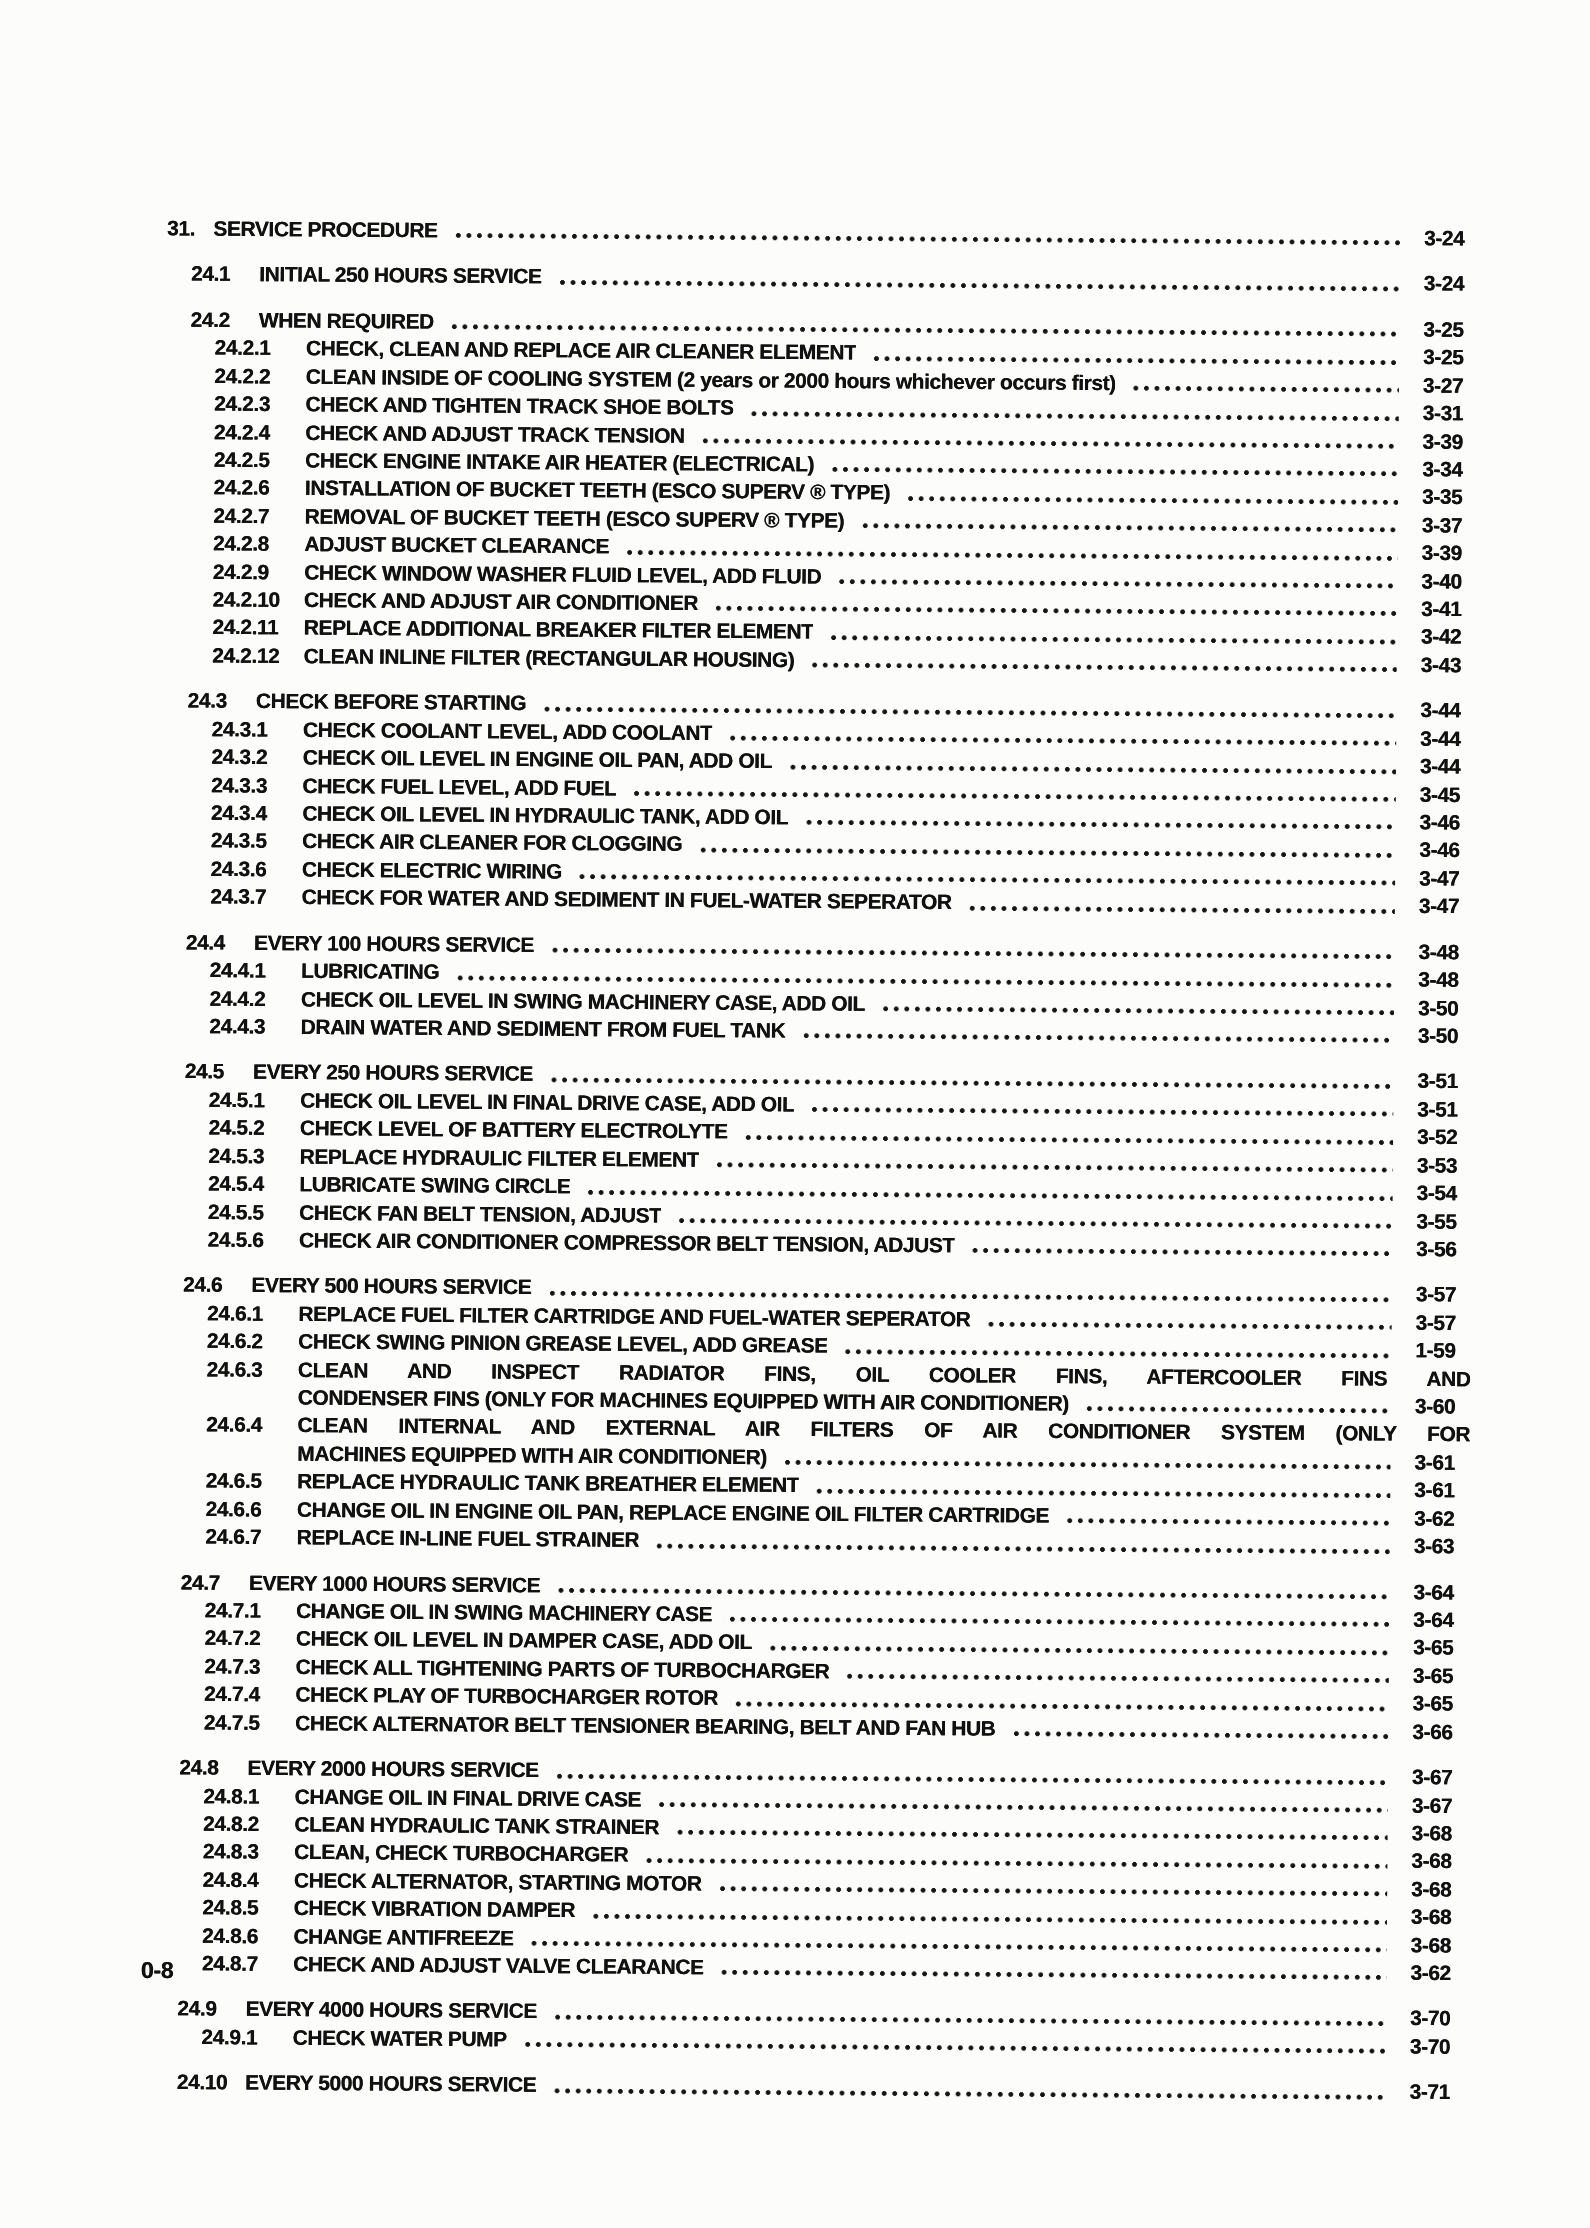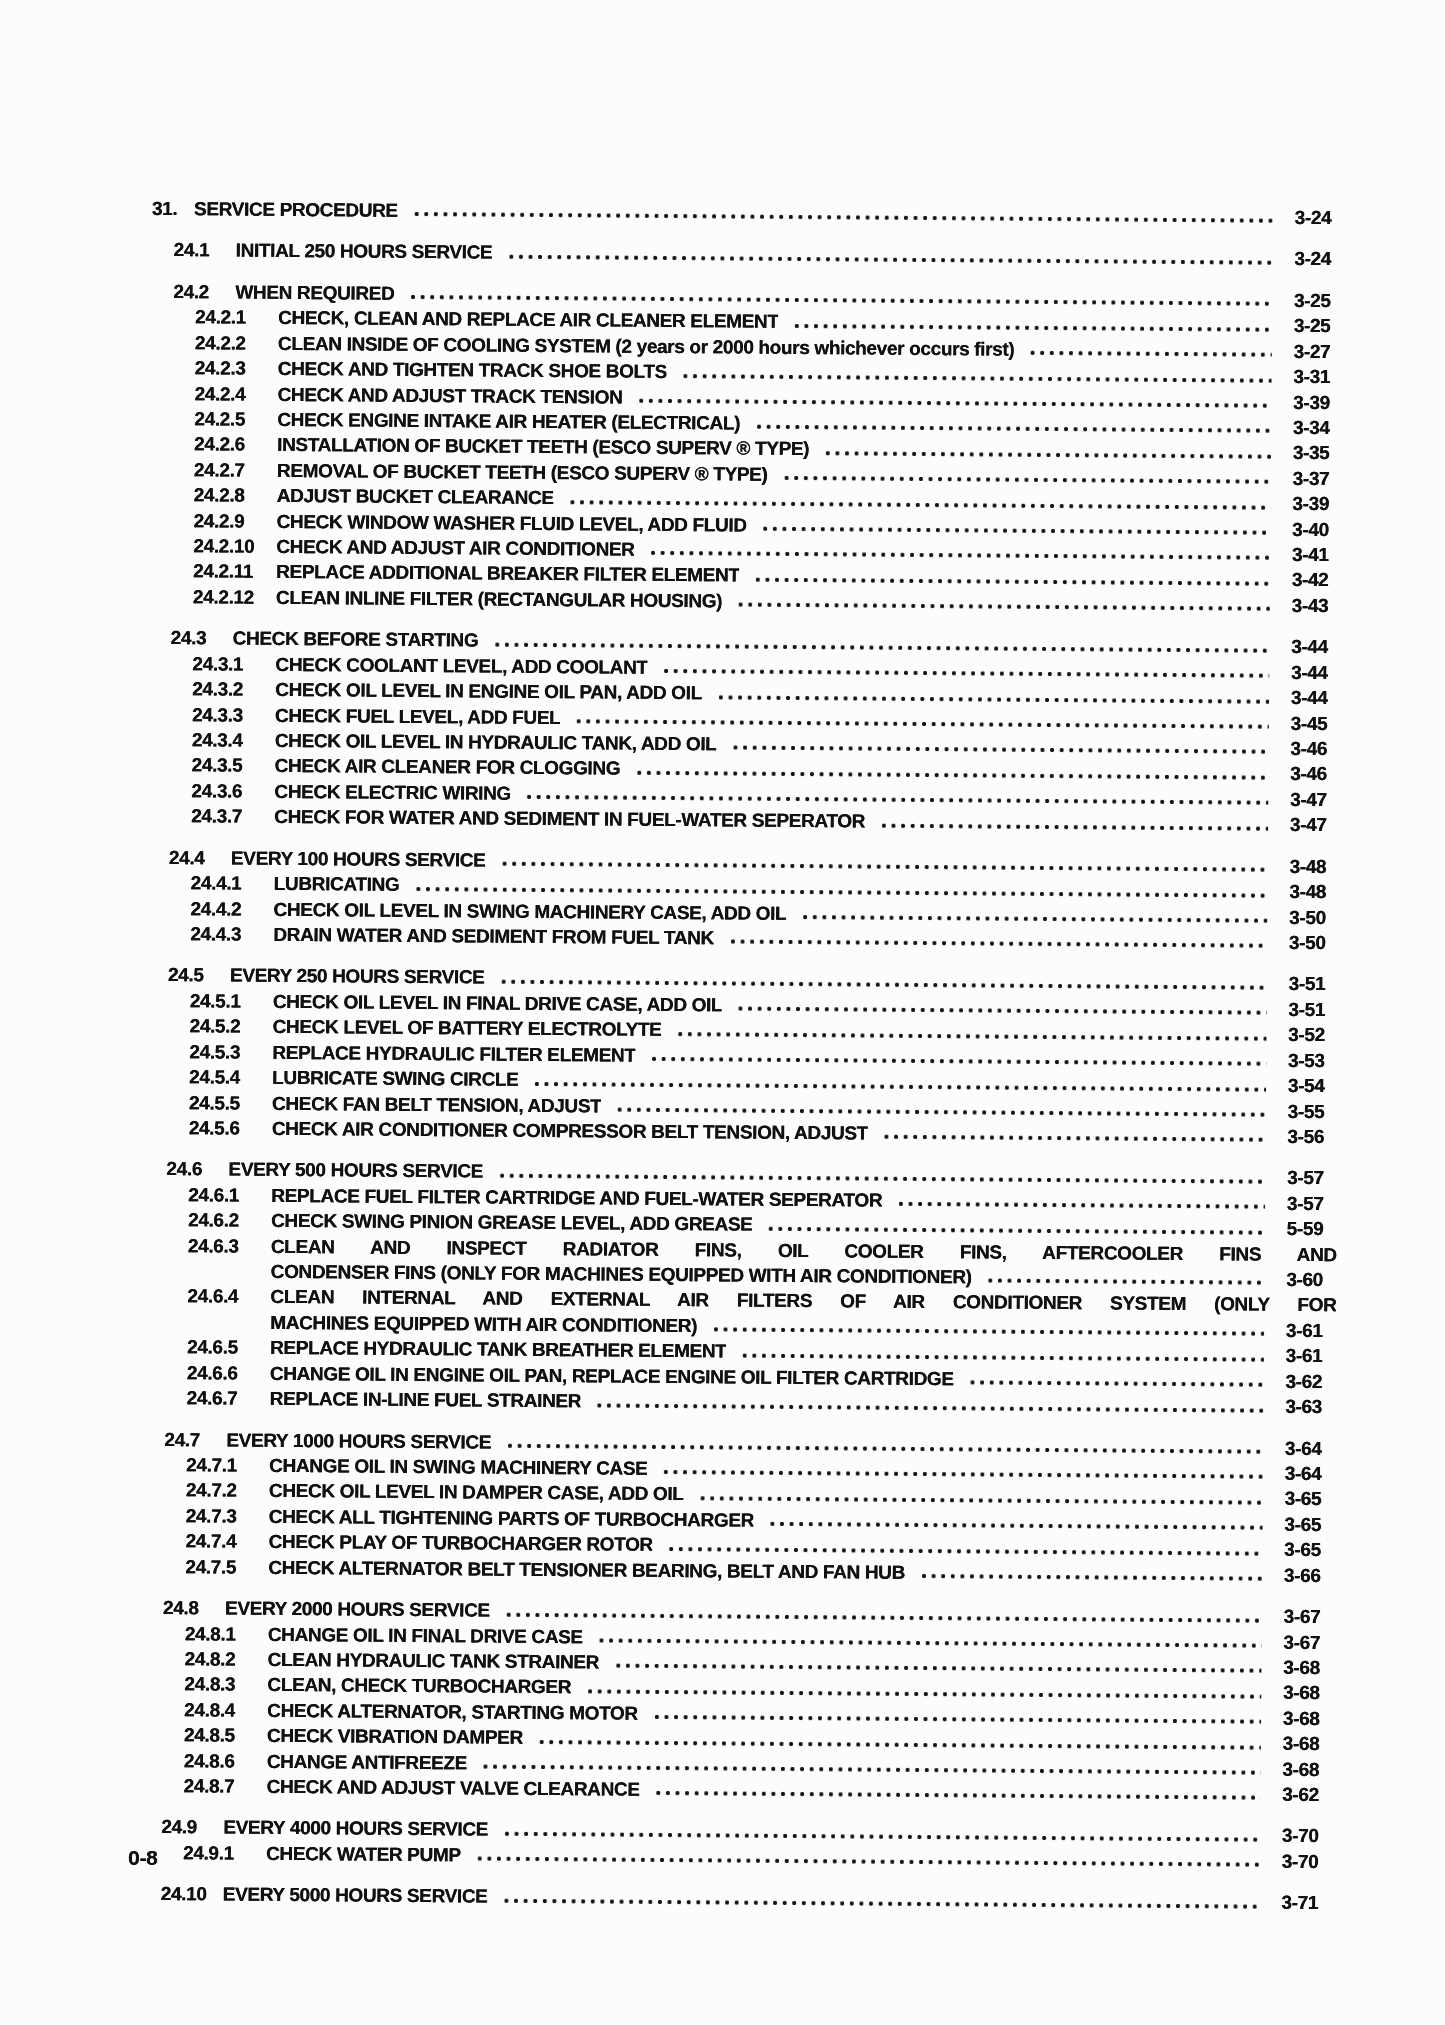--- a/index.html
+++ b/index.html
@@ -321,7 +321,7 @@
     <span class="num">24.6.2</span>
     <span class="title">CHECK SWING PINION GREASE LEVEL, ADD GREASE</span>
     <span class="dots"></span>
-    <span class="pg">5-59</span>
+    <span class="pg">1-59</span>
   </div>
 
   <div class="entry">

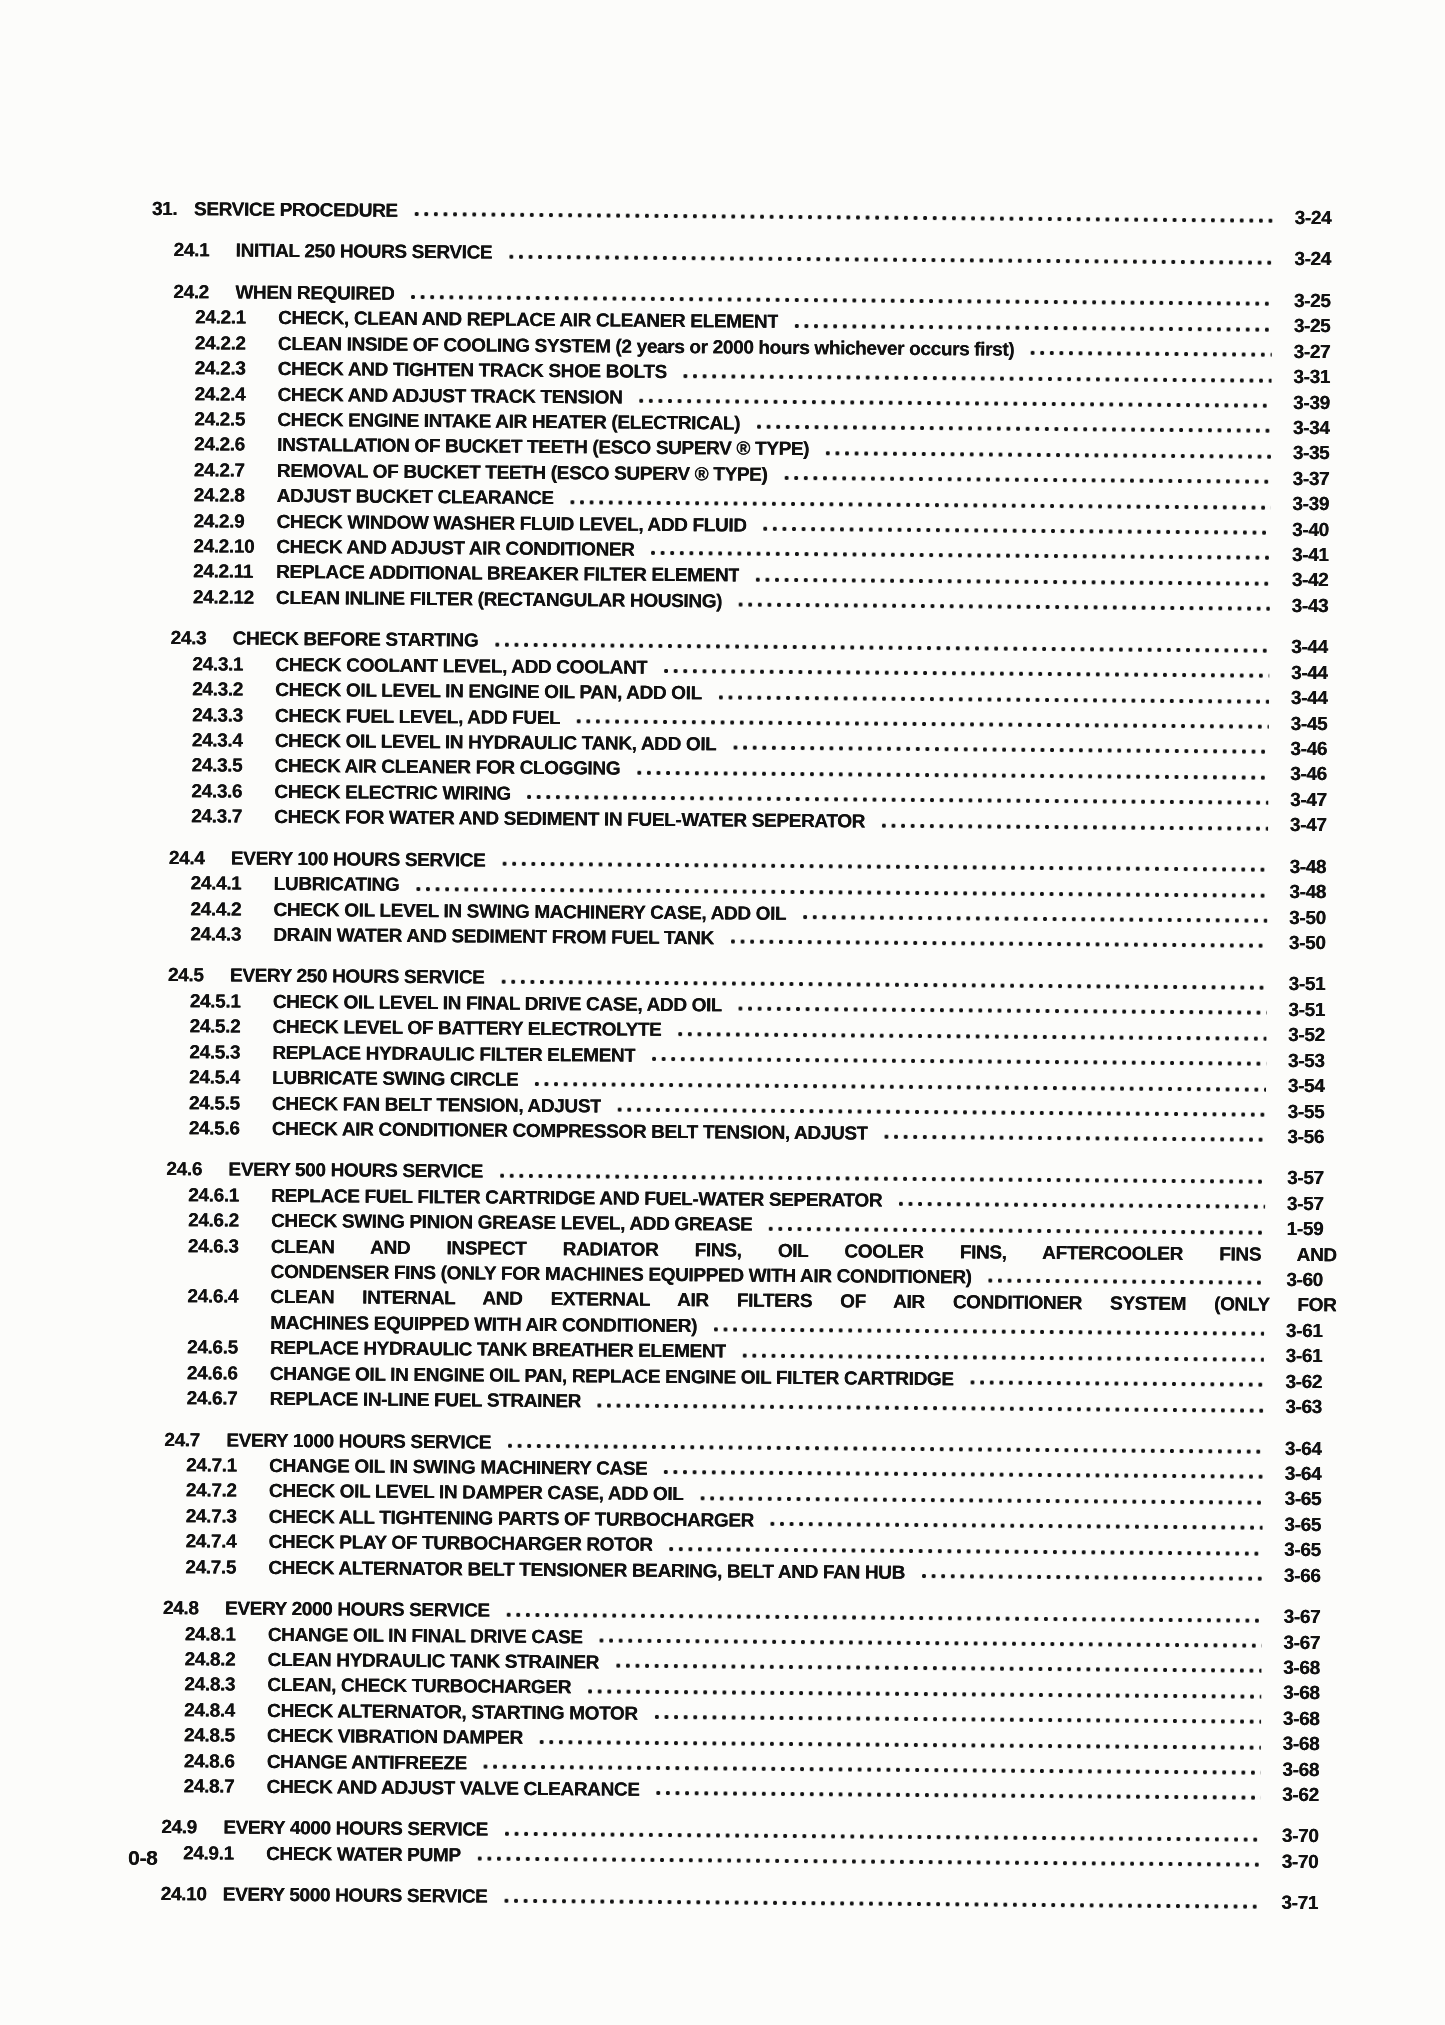--- a/index.html
+++ b/index.html
@@ -55,7 +55,7 @@
   }
   .entry .l2{padding-left:279px;}
   .footer{
-    position:absolute;left:128px;top:1846px;
+    position:absolute;left:128px;top:1780px;
     font-size:21px;font-weight:700;letter-spacing:-0.3px;
     text-shadow:0.3px 0 0 currentColor;
   }

